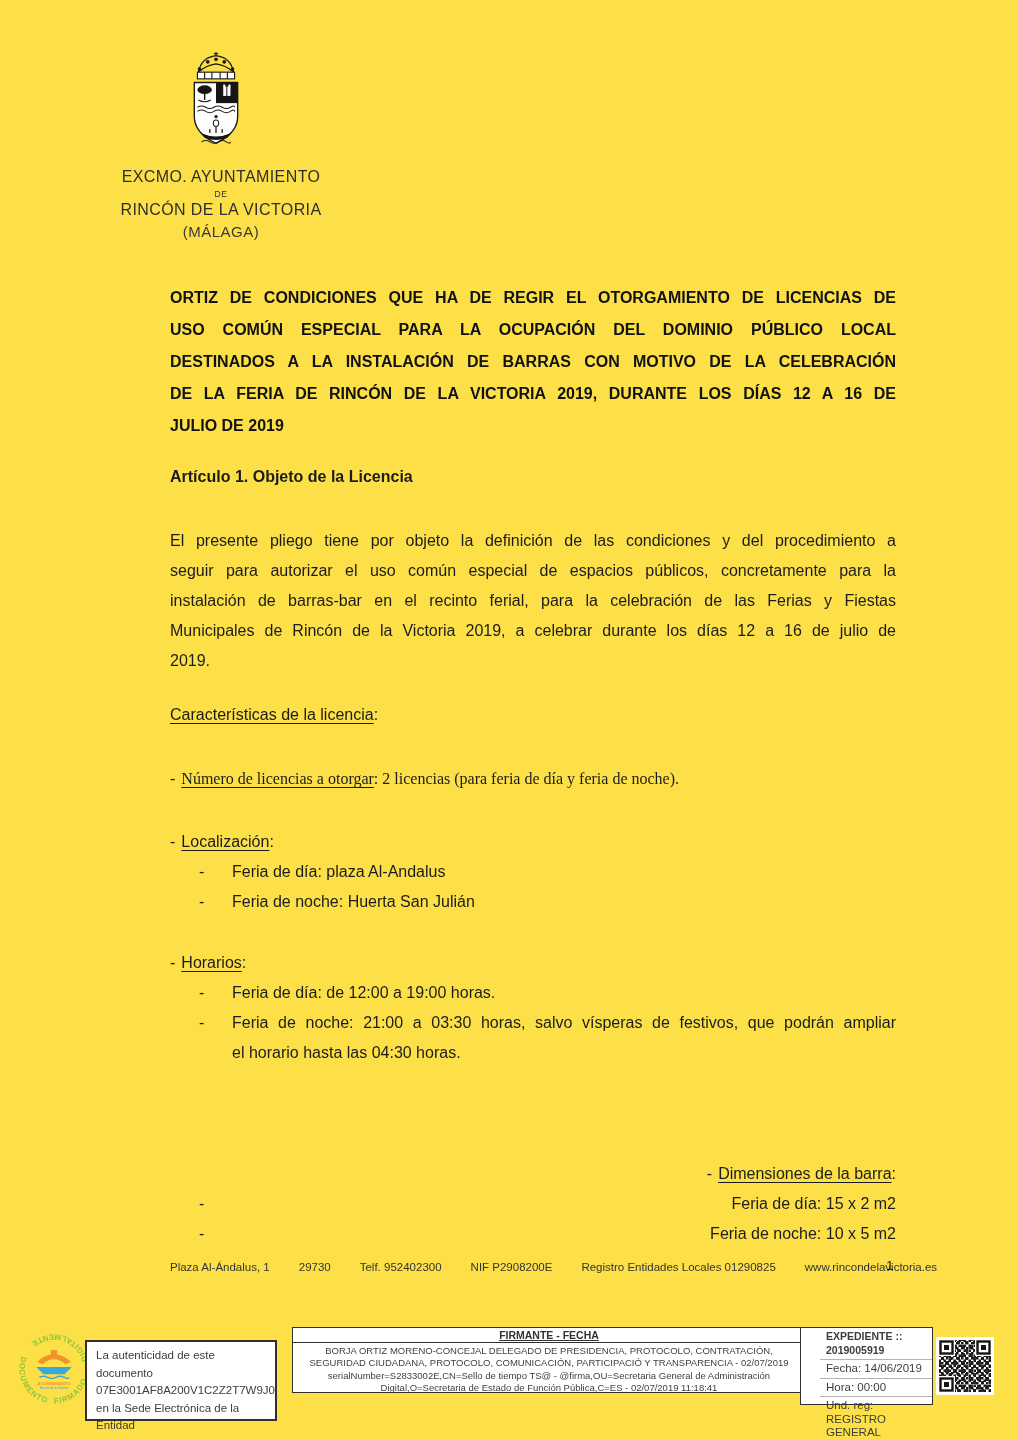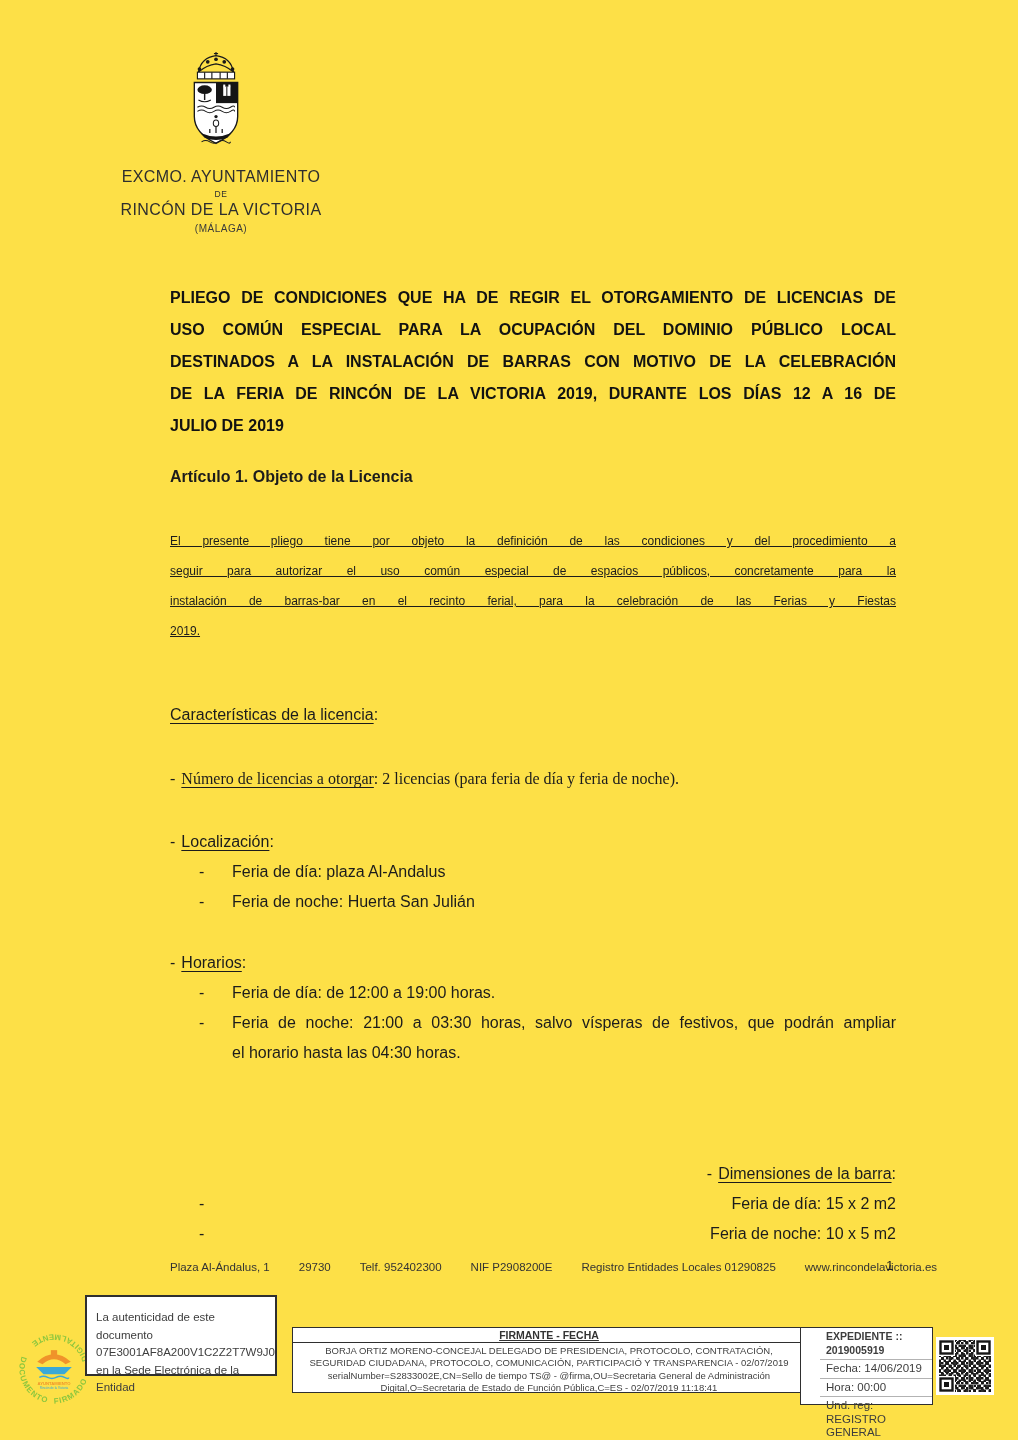--- a/index.html
+++ b/index.html
@@ -18,7 +18,7 @@
   .org-line1{font-size:16px;letter-spacing:.4px;}
   .org-line2{font-size:8.5px;margin-top:3px;letter-spacing:.5px;}
   .org-line3{font-size:16px;margin-top:2px;letter-spacing:.4px;}
-  .org-line4{font-size:10px;margin-top:4px;letter-spacing:.5px;color:#3a3a3a;}
+  .org-line4{font-size:15px;margin-top:4px;letter-spacing:.5px;color:#3a3a3a;}
   
   .doc{position:absolute;left:170px;width:726px;}
   .title{top:282px;font-weight:bold;font-size:16px;line-height:32px;color:#121212;}

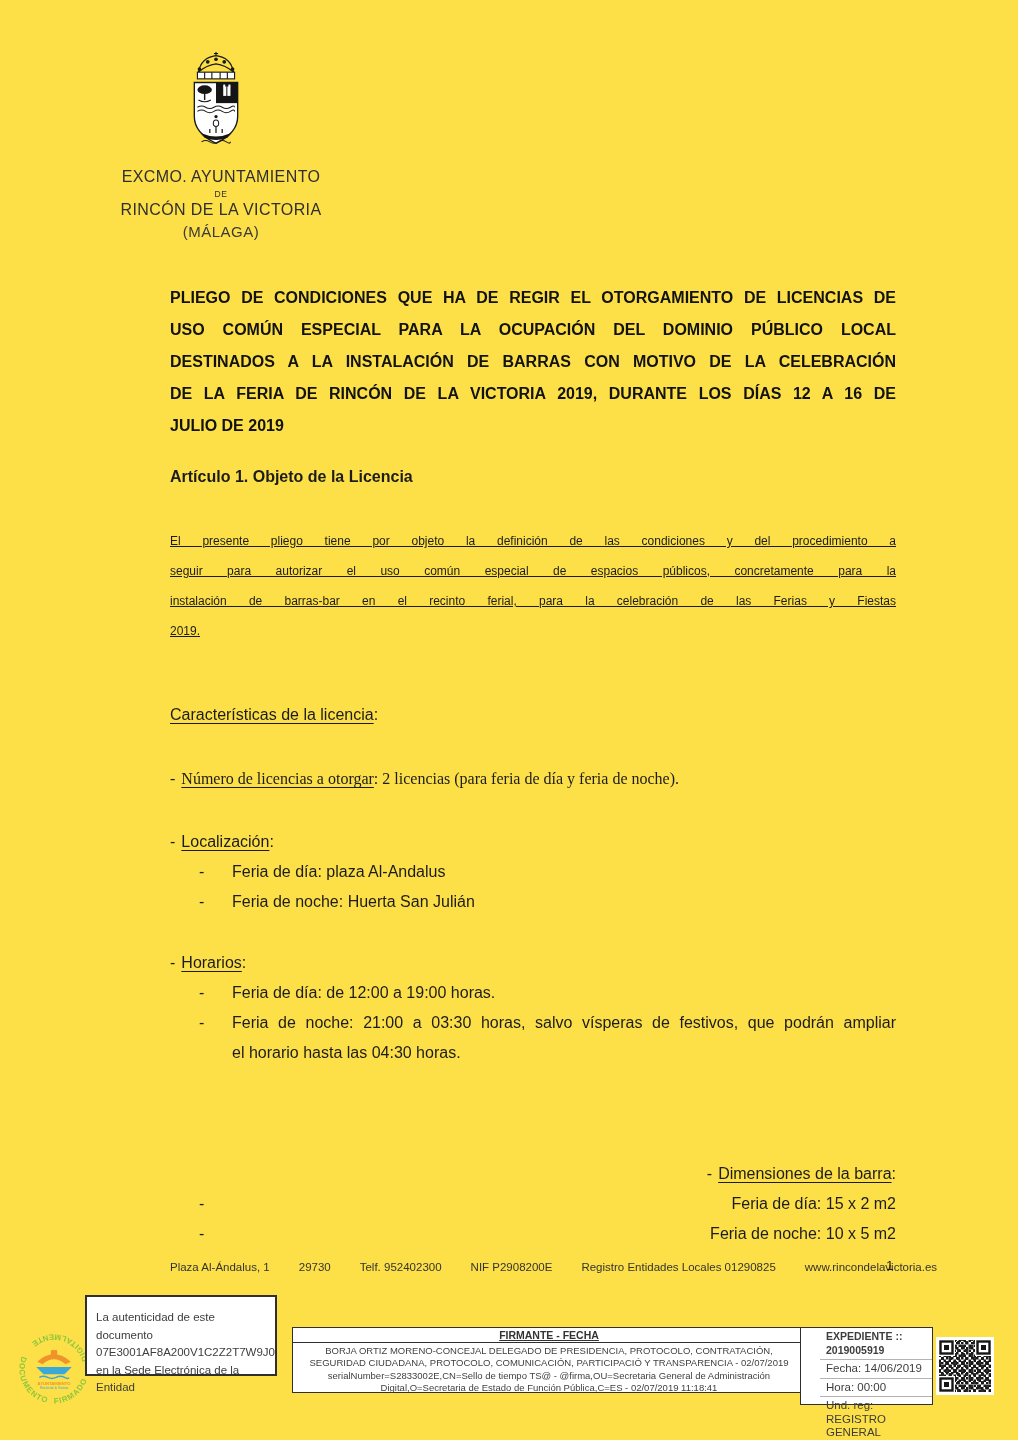--- a/index.html
+++ b/index.html
@@ -106,7 +106,7 @@
   </div>
 
   <div class="doc title abs">
-    <div class="jline">PLIEGO DE CONDICIONES QUE HA DE REGIR EL OTORGAMIENTO DE LICENCIAS DE</div>
+    <div class="jline">ORTIZ DE CONDICIONES QUE HA DE REGIR EL OTORGAMIENTO DE LICENCIAS DE</div>
     <div class="jline">USO COMÚN ESPECIAL PARA LA OCUPACIÓN DEL DOMINIO PÚBLICO LOCAL</div>
     <div class="jline">DESTINADOS A LA INSTALACIÓN DE BARRAS CON MOTIVO DE LA CELEBRACIÓN</div>
     <div class="jline">DE LA FERIA DE RINCÓN DE LA VICTORIA 2019, DURANTE LOS DÍAS 12 A 16 DE</div>

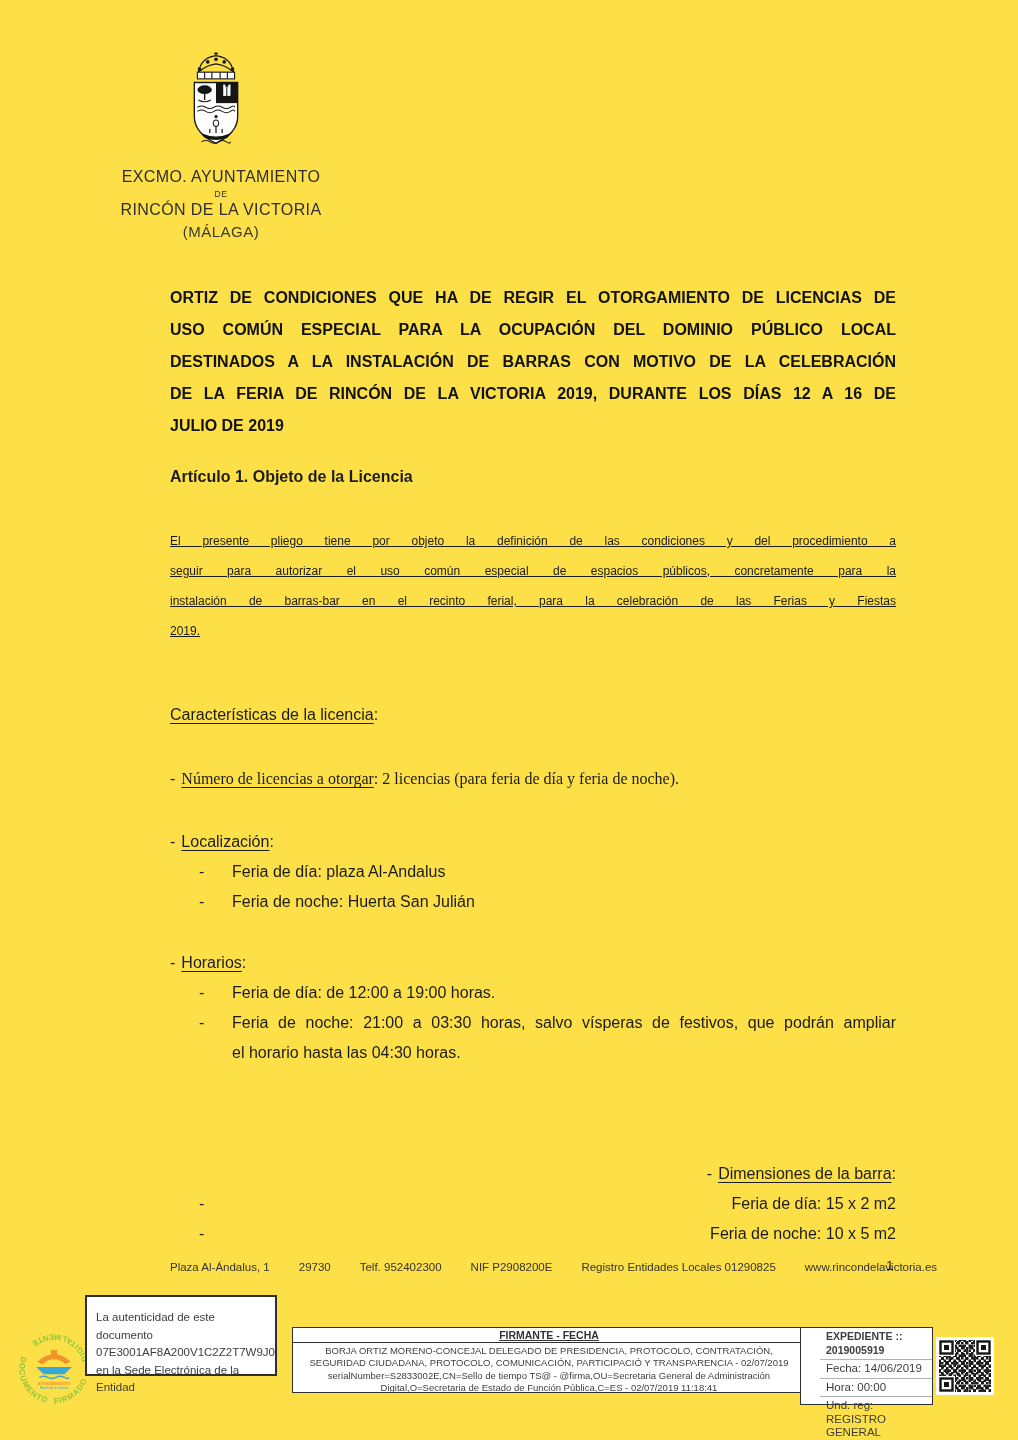--- a/index.html
+++ b/index.html
@@ -25,7 +25,7 @@
   .jline{text-align:justify;text-align-last:justify;}
   .jline.last{text-align-last:left;}
   .article{top:468px;font-weight:bold;font-size:16px;}
-  .para{top:526px;font-size:12px;line-height:30px;text-decoration:underline;}
+  .para{top:526px;font-size:16px;line-height:30px;}
   .charhead{top:706px;font-size:16px;}
   .u{text-decoration:underline;text-underline-offset:3px;}
   .bullet{font-size:16px;line-height:30px;}

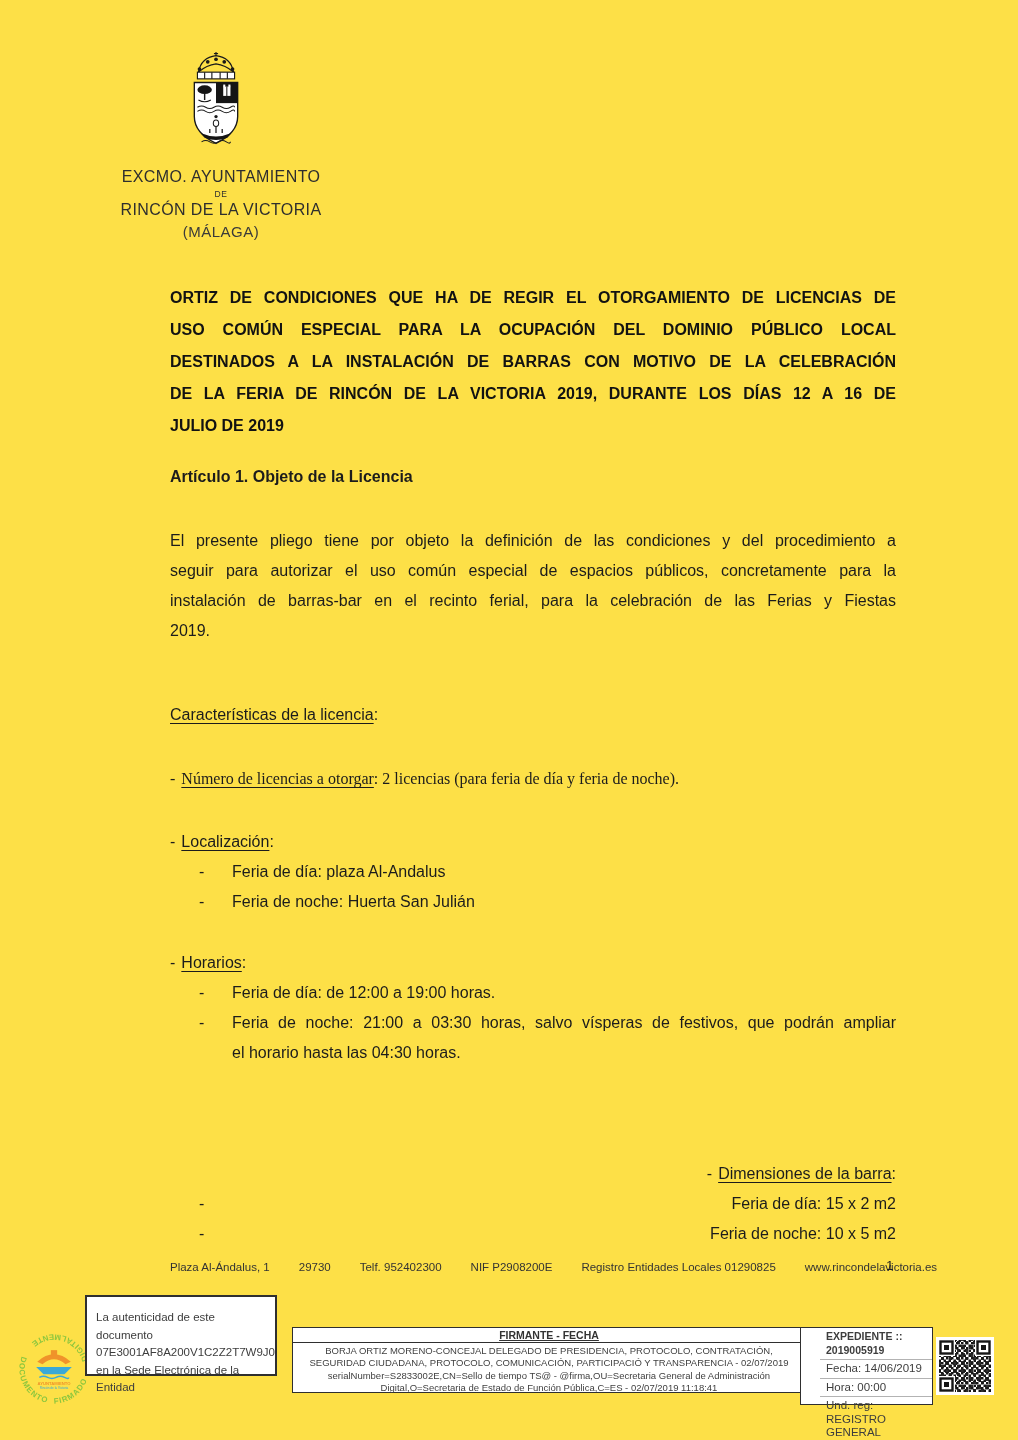--- a/index.html
+++ b/index.html
@@ -119,6 +119,7 @@
     <div class="jline">El presente pliego tiene por objeto la definición de las condiciones y del procedimiento a</div>
     <div class="jline">seguir para autorizar el uso común especial de espacios públicos, concretamente para la</div>
     <div class="jline">instalación de barras-bar en el recinto ferial, para la celebración de las Ferias y Fiestas</div>
+    <div class="jline">Municipales de Rincón de la Victoria 2019,  a celebrar durante los días 12 a 16 de julio de</div>
     <div class="jline last">2019.</div>
   </div>
 

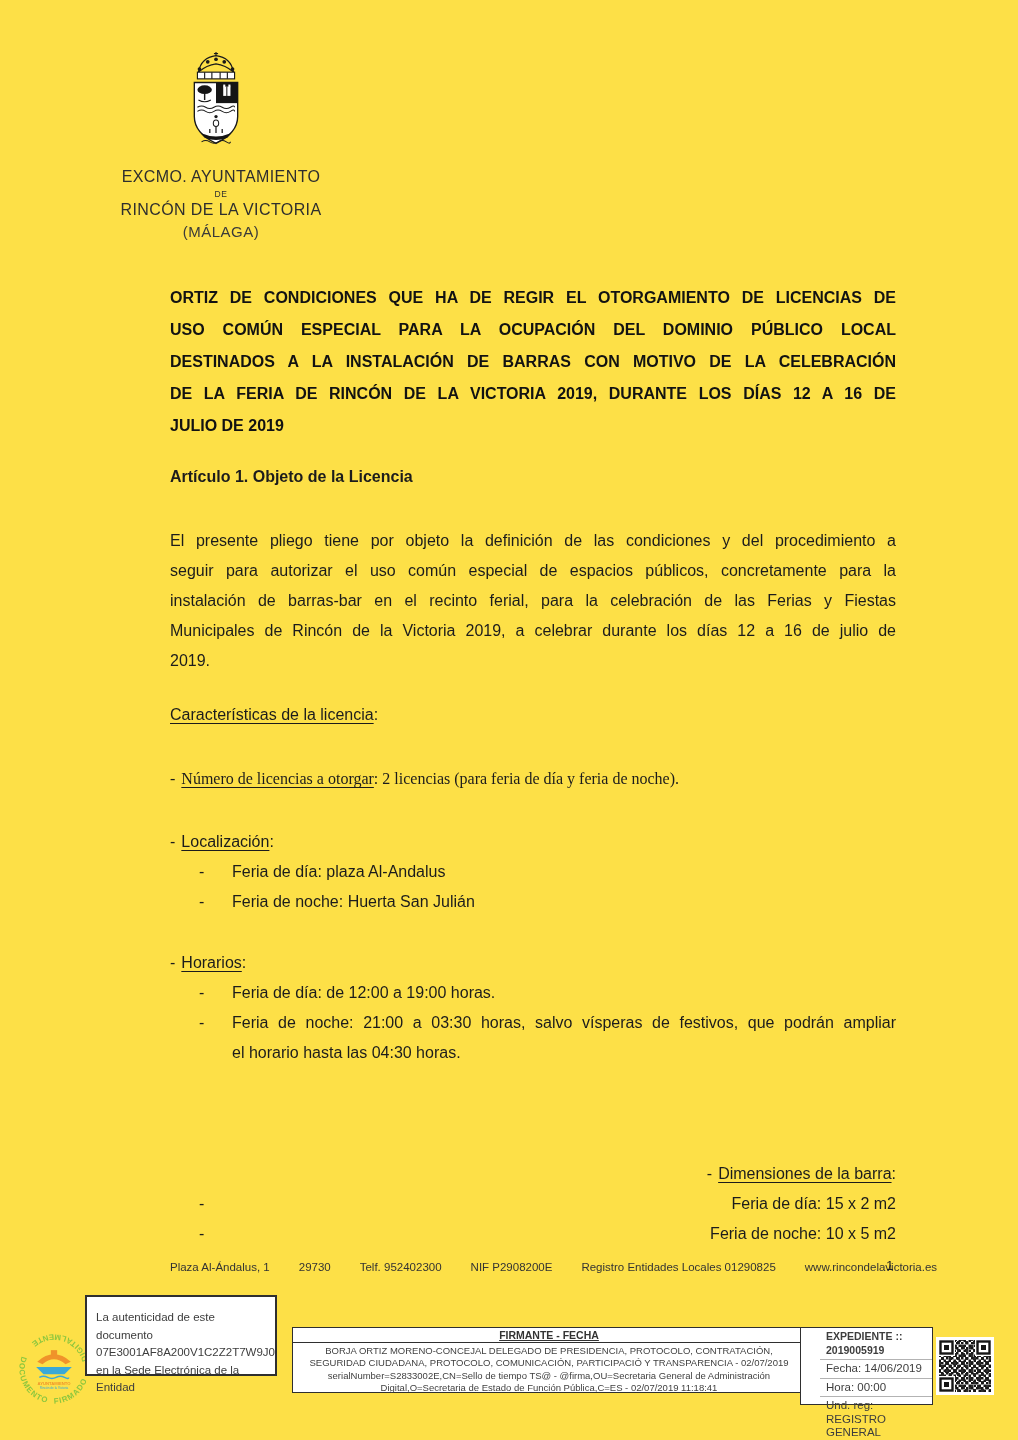--- a/index.html
+++ b/index.html
@@ -39,7 +39,7 @@
   
   .stamp{position:absolute;left:10px;top:1325px;width:88px;height:88px;}
   .box{position:absolute;box-sizing:border-box;background:#fff;}
-  .auth-box{left:85px;top:1295px;width:192px;height:81px;border:2px solid #2f2f2f;padding:12px 9px;font-size:11.5px;line-height:17.5px;color:#3d3d3d;}
+  .auth-box{left:85px;top:1340px;width:192px;height:81px;border:2px solid #2f2f2f;padding:5px 9px;font-size:11.5px;line-height:17.5px;color:#3d3d3d;}
   .firm-box{left:292px;top:1327px;width:514px;height:66px;border:1px solid #2f2f2f;color:#3f3f3f;}
   .firm-head{border-bottom:1px solid #2f2f2f;text-align:center;font-size:10.5px;font-weight:bold;padding:1px 0;color:#333;}
   .firm-head span{text-decoration:underline;}

